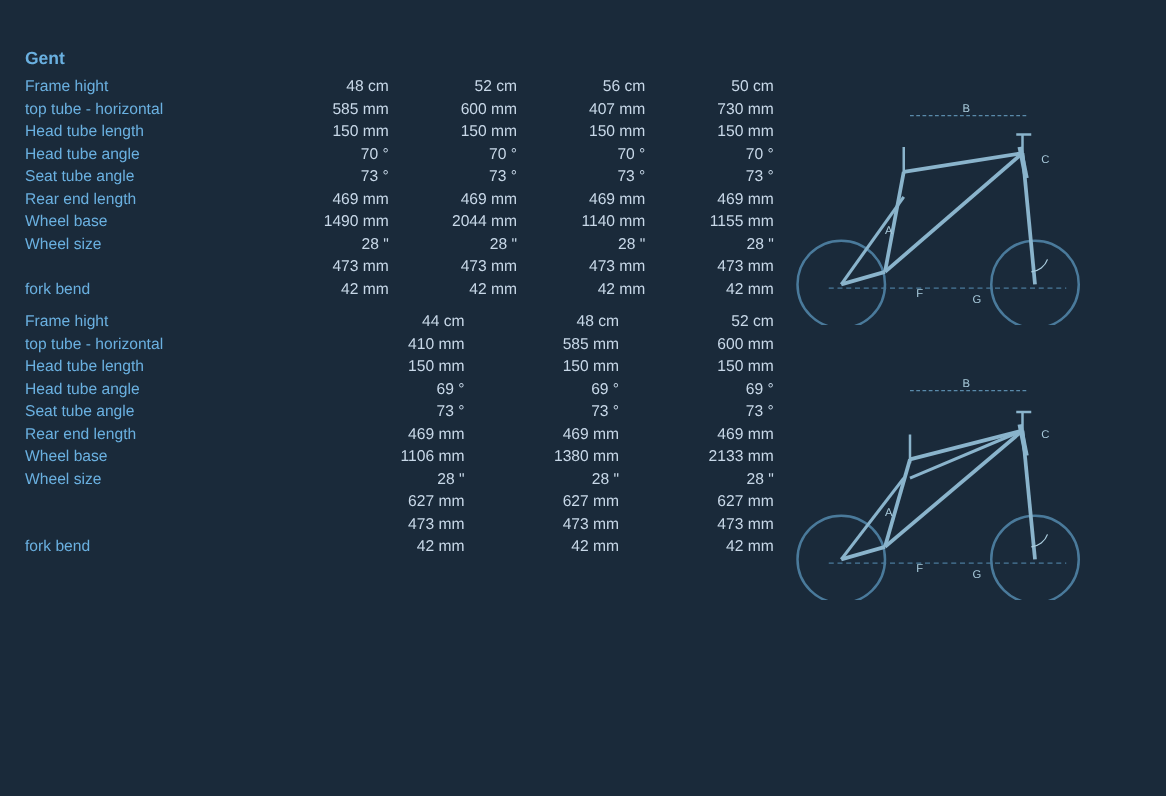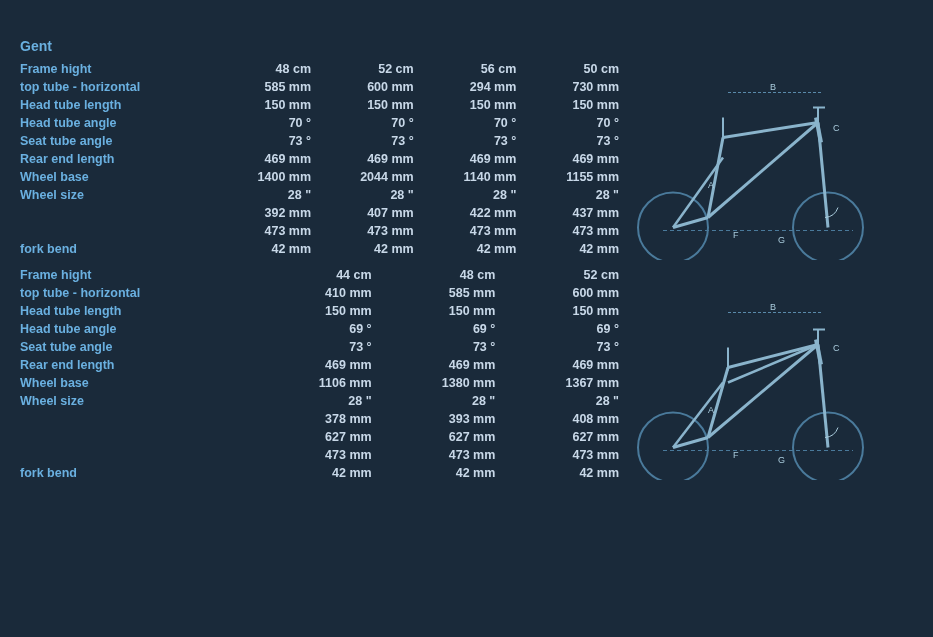--- a/index.html
+++ b/index.html
@@ -44,7 +44,6 @@
       width: 100%;
       border-collapse: collapse;
       margin-bottom: 4px;
-      font-weight: bold;
     }
     td {
       padding: 2px 4px;

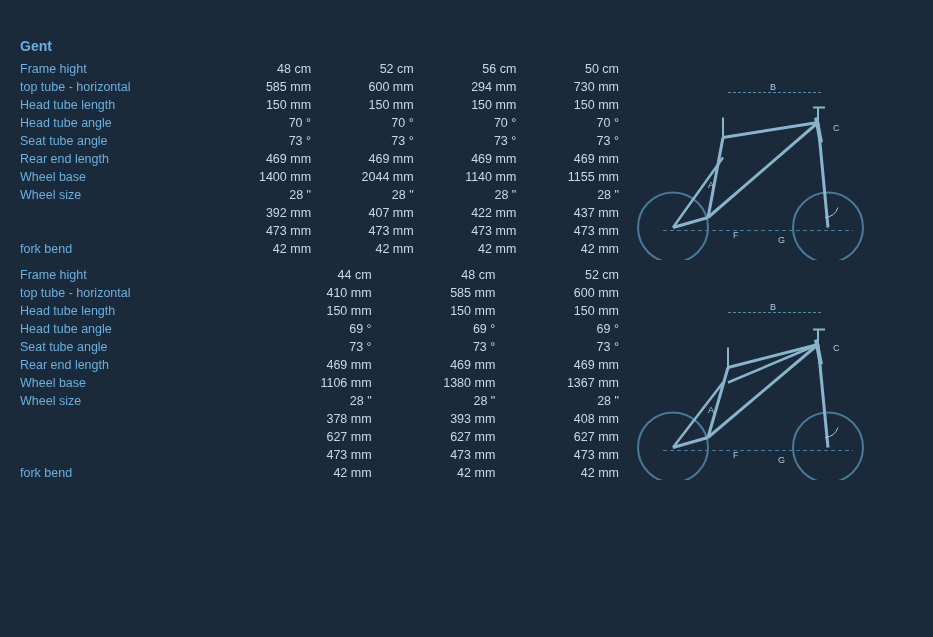--- a/index.html
+++ b/index.html
@@ -91,7 +91,7 @@
               <td style="color: rgb(106, 176, 224);">top tube - horizontal</td>
               <td>585 mm</td>
               <td>600 mm</td>
-              <td>294 mm</td>
+              <td>407 mm</td>
               <td>730 mm</td>
             </tr>
             <tr>

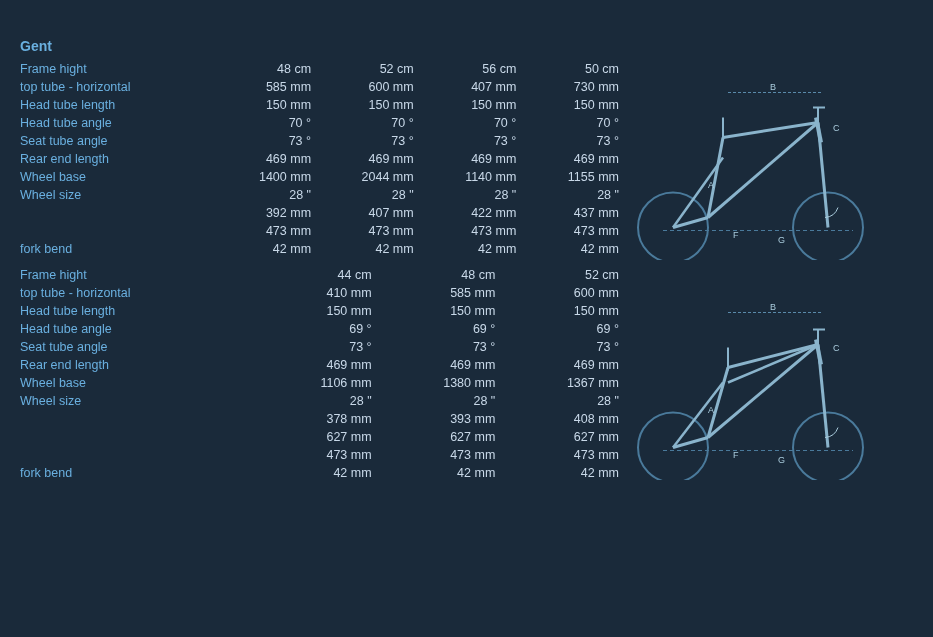--- a/index.html
+++ b/index.html
@@ -124,7 +124,7 @@
             </tr>
             <tr>
               <td style="color: rgb(106, 176, 224);">Wheel base</td>
-              <td>1400 mm</td>
+              <td>1490 mm</td>
               <td>2044 mm</td>
               <td>1140 mm</td>
               <td>1155 mm</td>

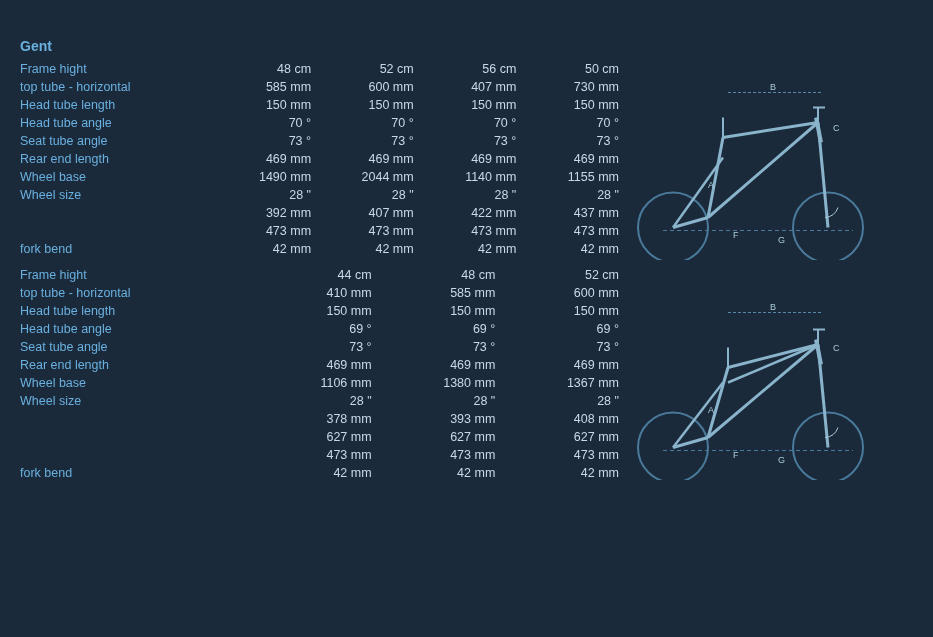--- a/index.html
+++ b/index.html
@@ -138,13 +138,6 @@
             </tr>
             <tr>
               <td></td>
-              <td>392 mm</td>
-              <td>407 mm</td>
-              <td>422 mm</td>
-              <td>437 mm</td>
-            </tr>
-            <tr>
-              <td></td>
               <td>473 mm</td>
               <td>473 mm</td>
               <td>473 mm</td>

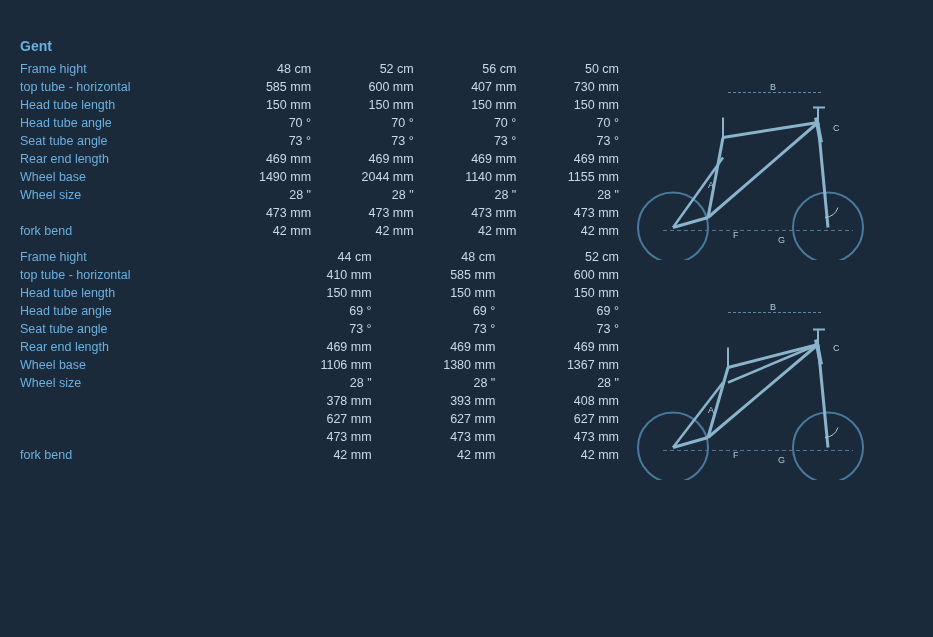--- a/index.html
+++ b/index.html
@@ -197,7 +197,7 @@
               <td style="color: rgb(106, 176, 224);">Wheel base</td>
               <td>1106 mm</td>
               <td>1380 mm</td>
-              <td>1367 mm</td>
+              <td>2133 mm</td>
             </tr>
             <tr>
               <td style="color: rgb(106, 176, 224);">Wheel size</td>

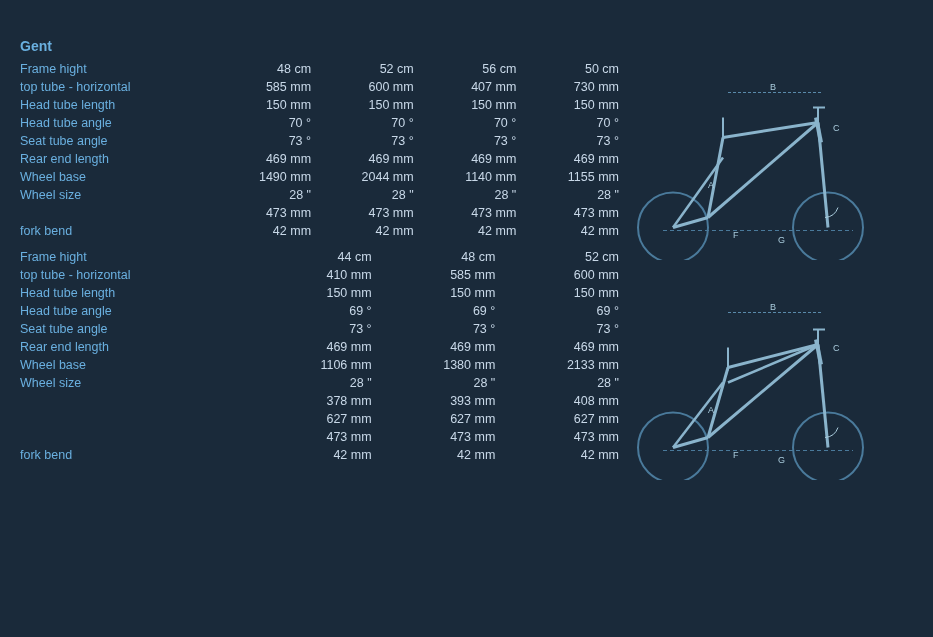--- a/index.html
+++ b/index.html
@@ -207,12 +207,6 @@
             </tr>
             <tr>
               <td></td>
-              <td>378 mm</td>
-              <td>393 mm</td>
-              <td>408 mm</td>
-            </tr>
-            <tr>
-              <td></td>
               <td>627 mm</td>
               <td>627 mm</td>
               <td>627 mm</td>

